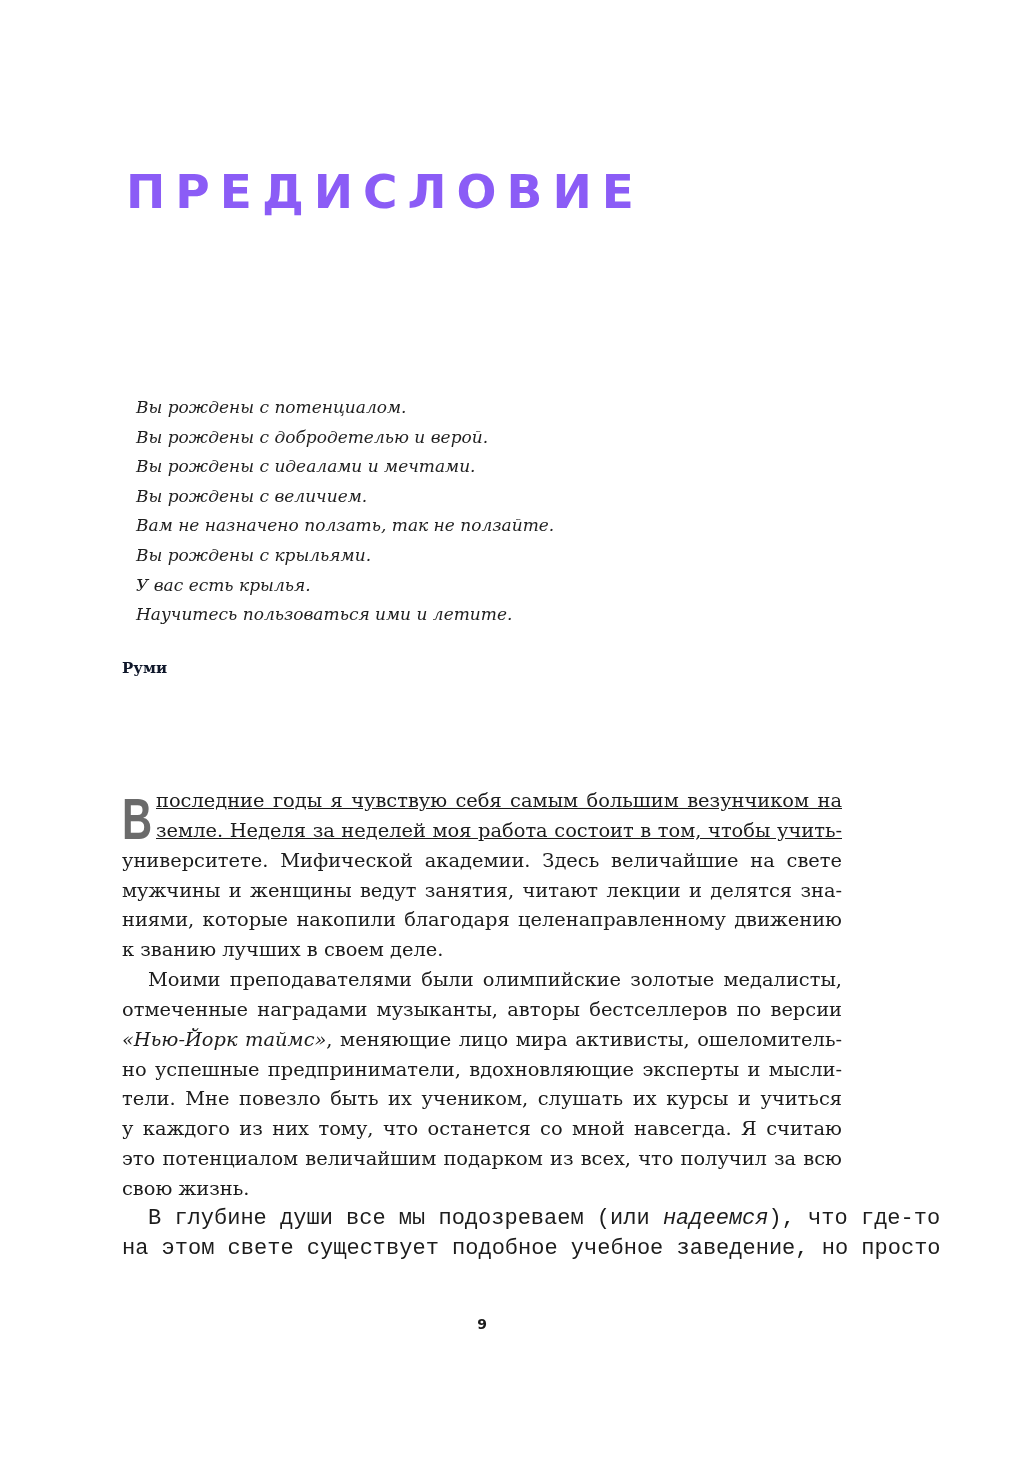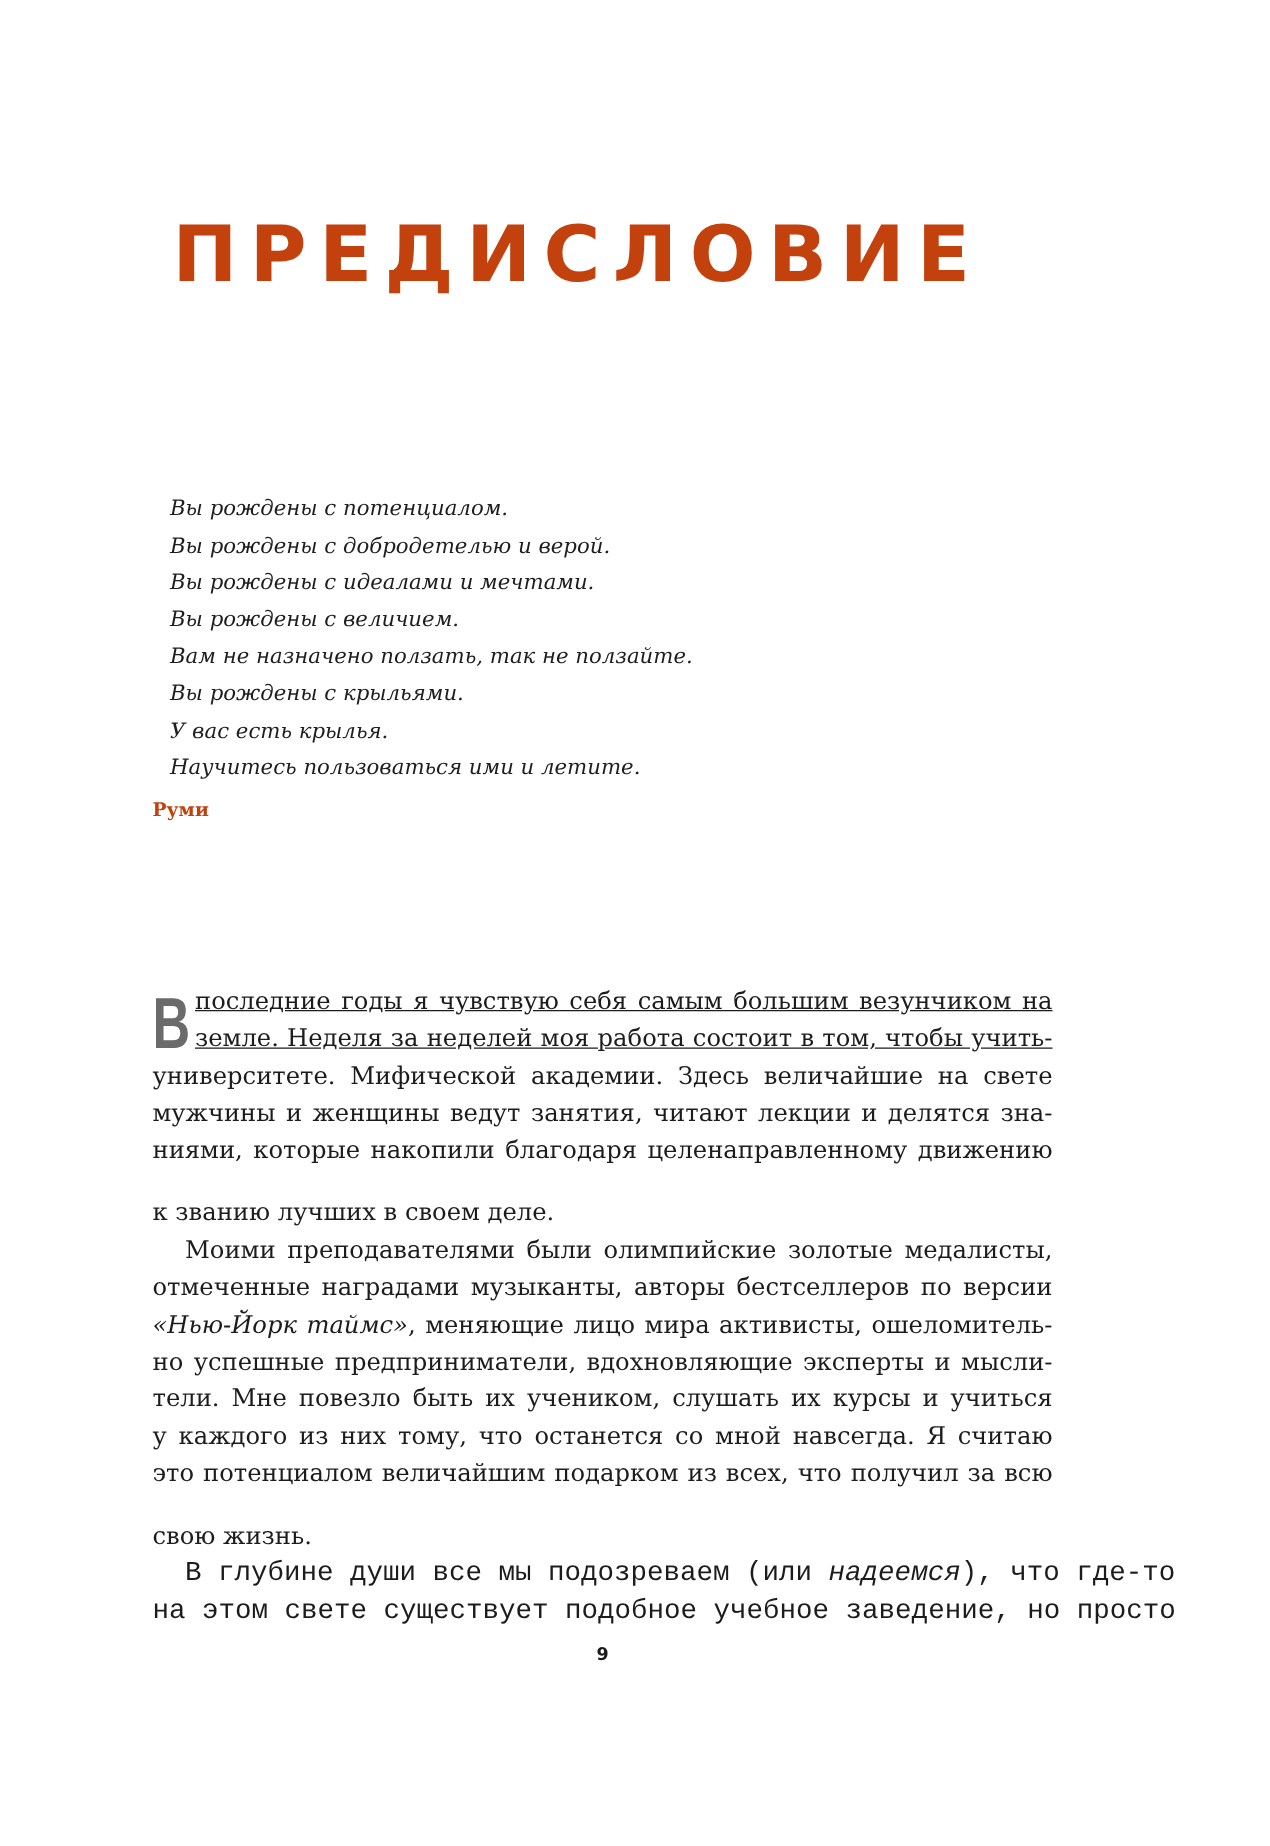--- a/index.html
+++ b/index.html
@@ -24,12 +24,12 @@
       position: absolute;
       left: 122px;
       top: 160px;
-      margin: 16px;
+      margin: 4px;
       font-family: "DejaVu Sans", sans-serif;
       font-weight: bold;
-      font-size: 62px;
+      font-size: 47px;
       letter-spacing: 10px;
-      color: #c2410c;
+      color: #8b5cf6;
       line-height: 56px;
     }
     .epigraph {

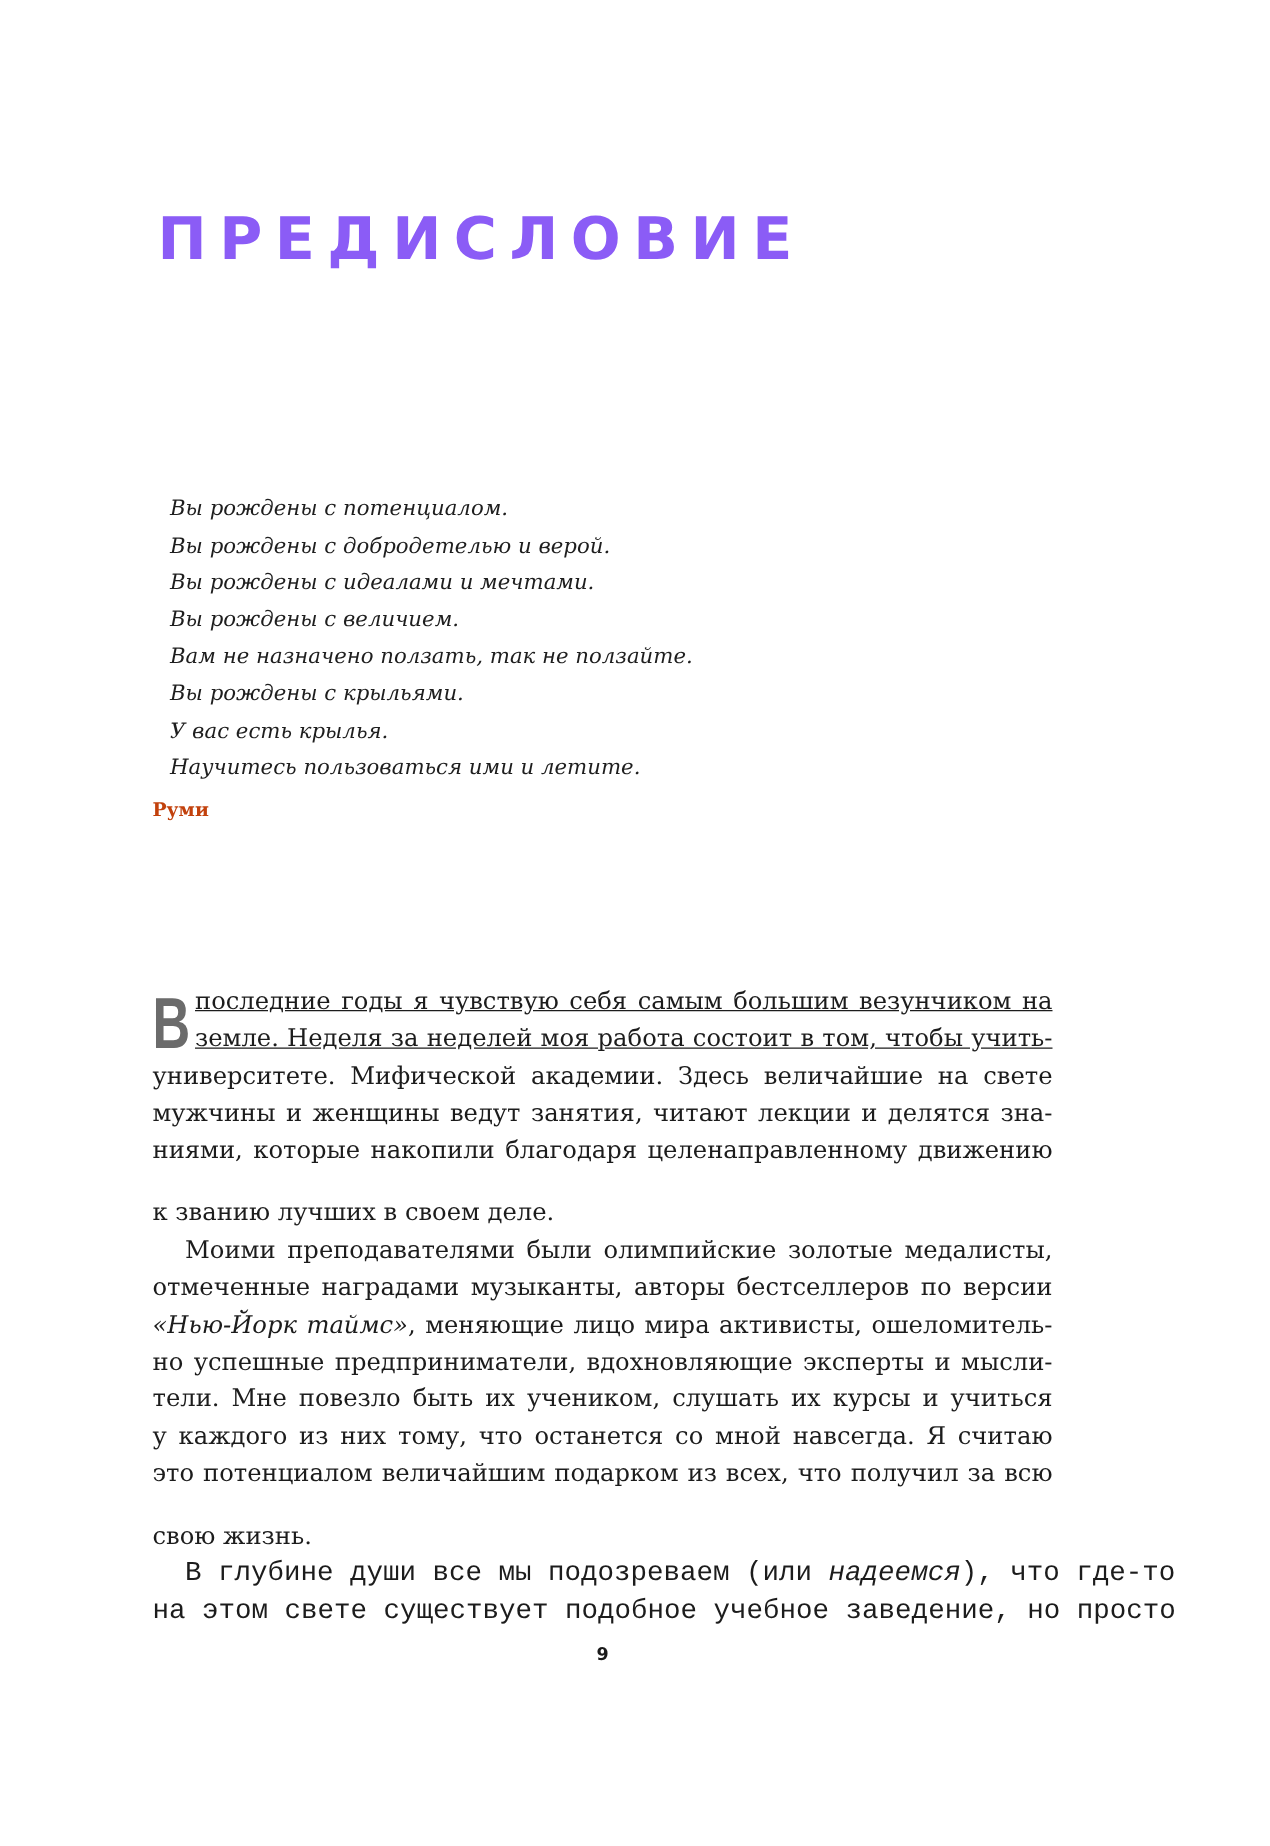--- a/index.html
+++ b/index.html
@@ -52,8 +52,8 @@
       font-weight: bold;
       font-size: 15px;
       line-height: 20px;
-      margin-top: 8px;
-      color: #c2410c;
+      margin-top: 28px;
+      color: #0f172a;
     }
     .body-text {
       position: absolute;

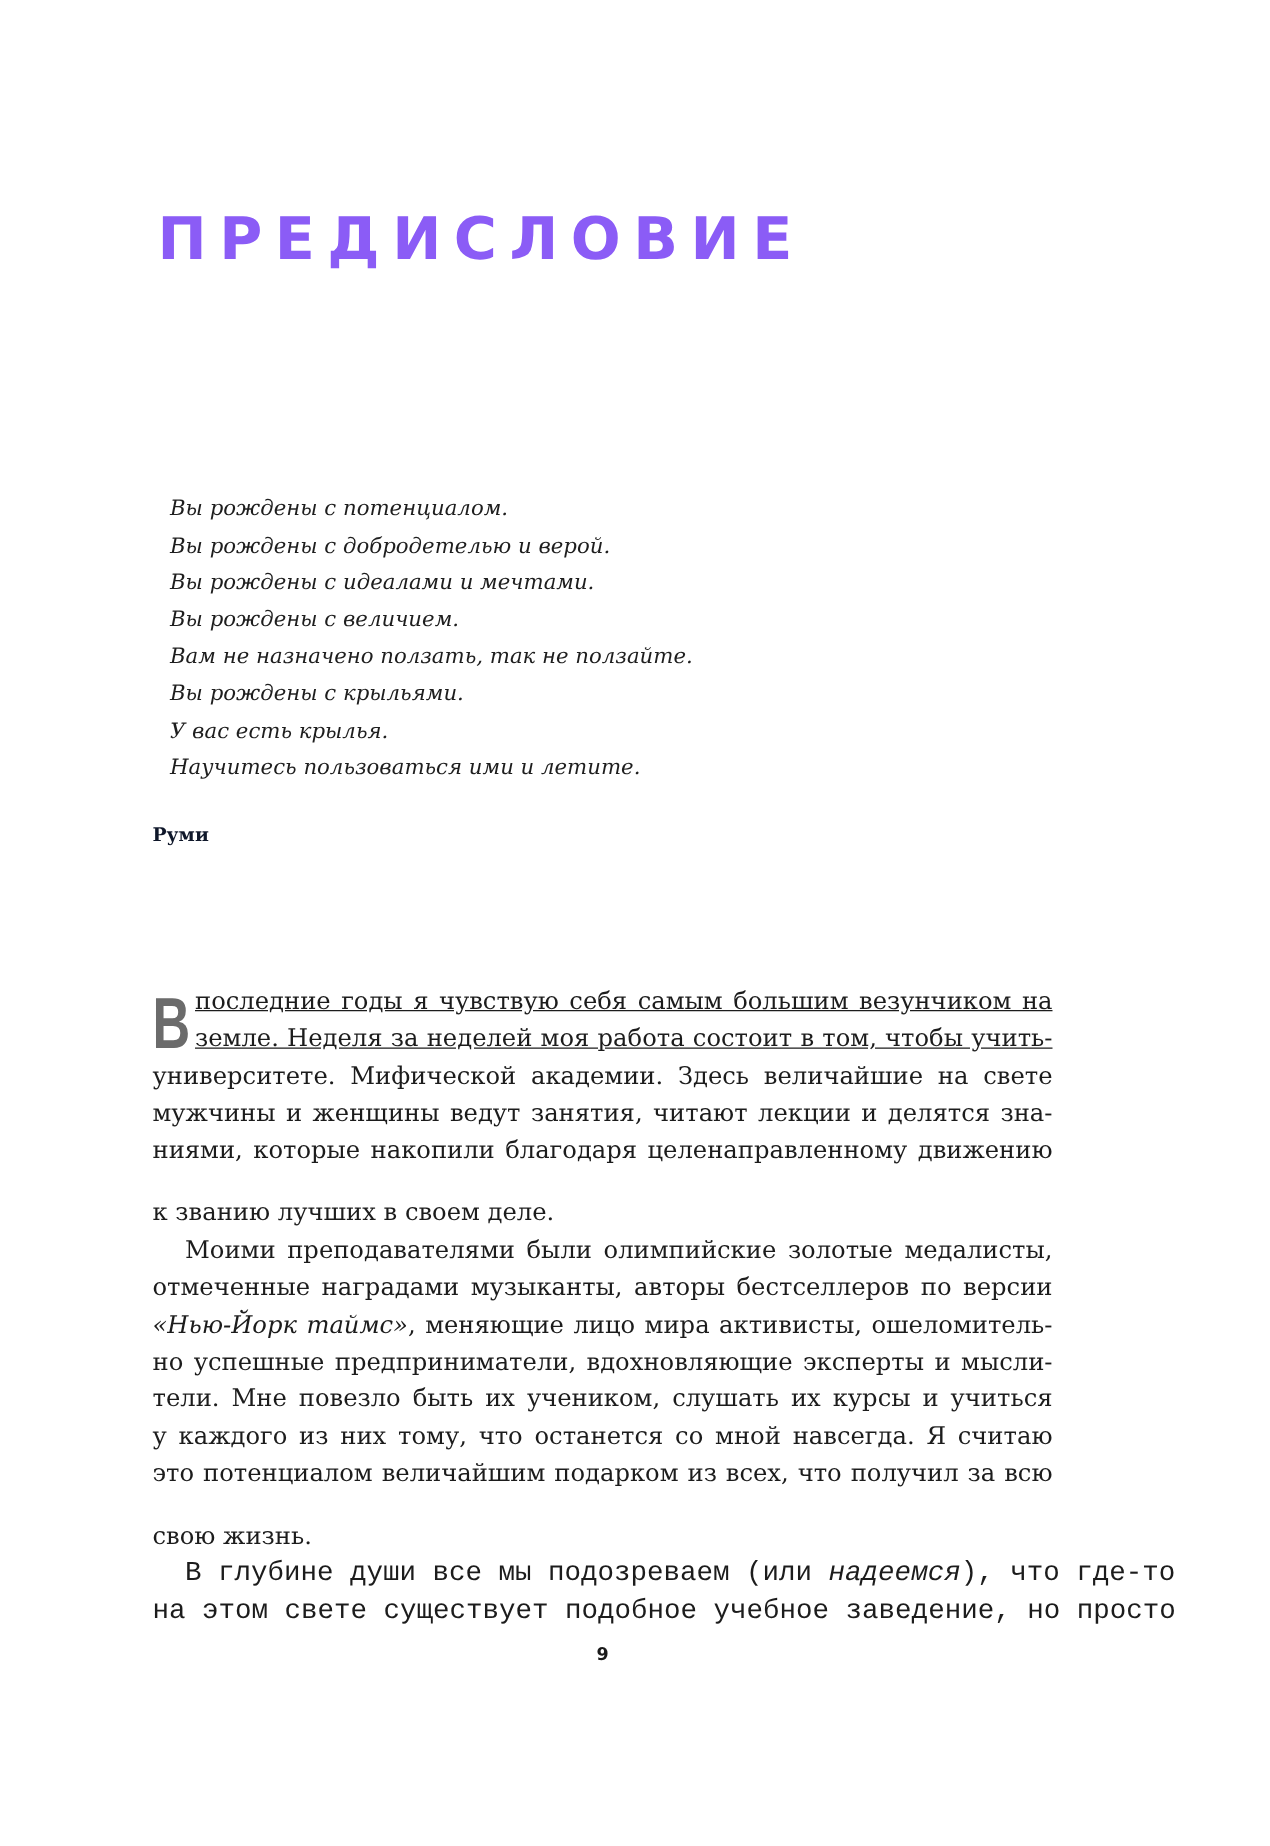--- a/index.html
+++ b/index.html
@@ -75,7 +75,6 @@
     }
     .line.last {
       text-align-last: left;
-      margin-top: 20px;
     }
     .line.indent {
       text-indent: 26px;

